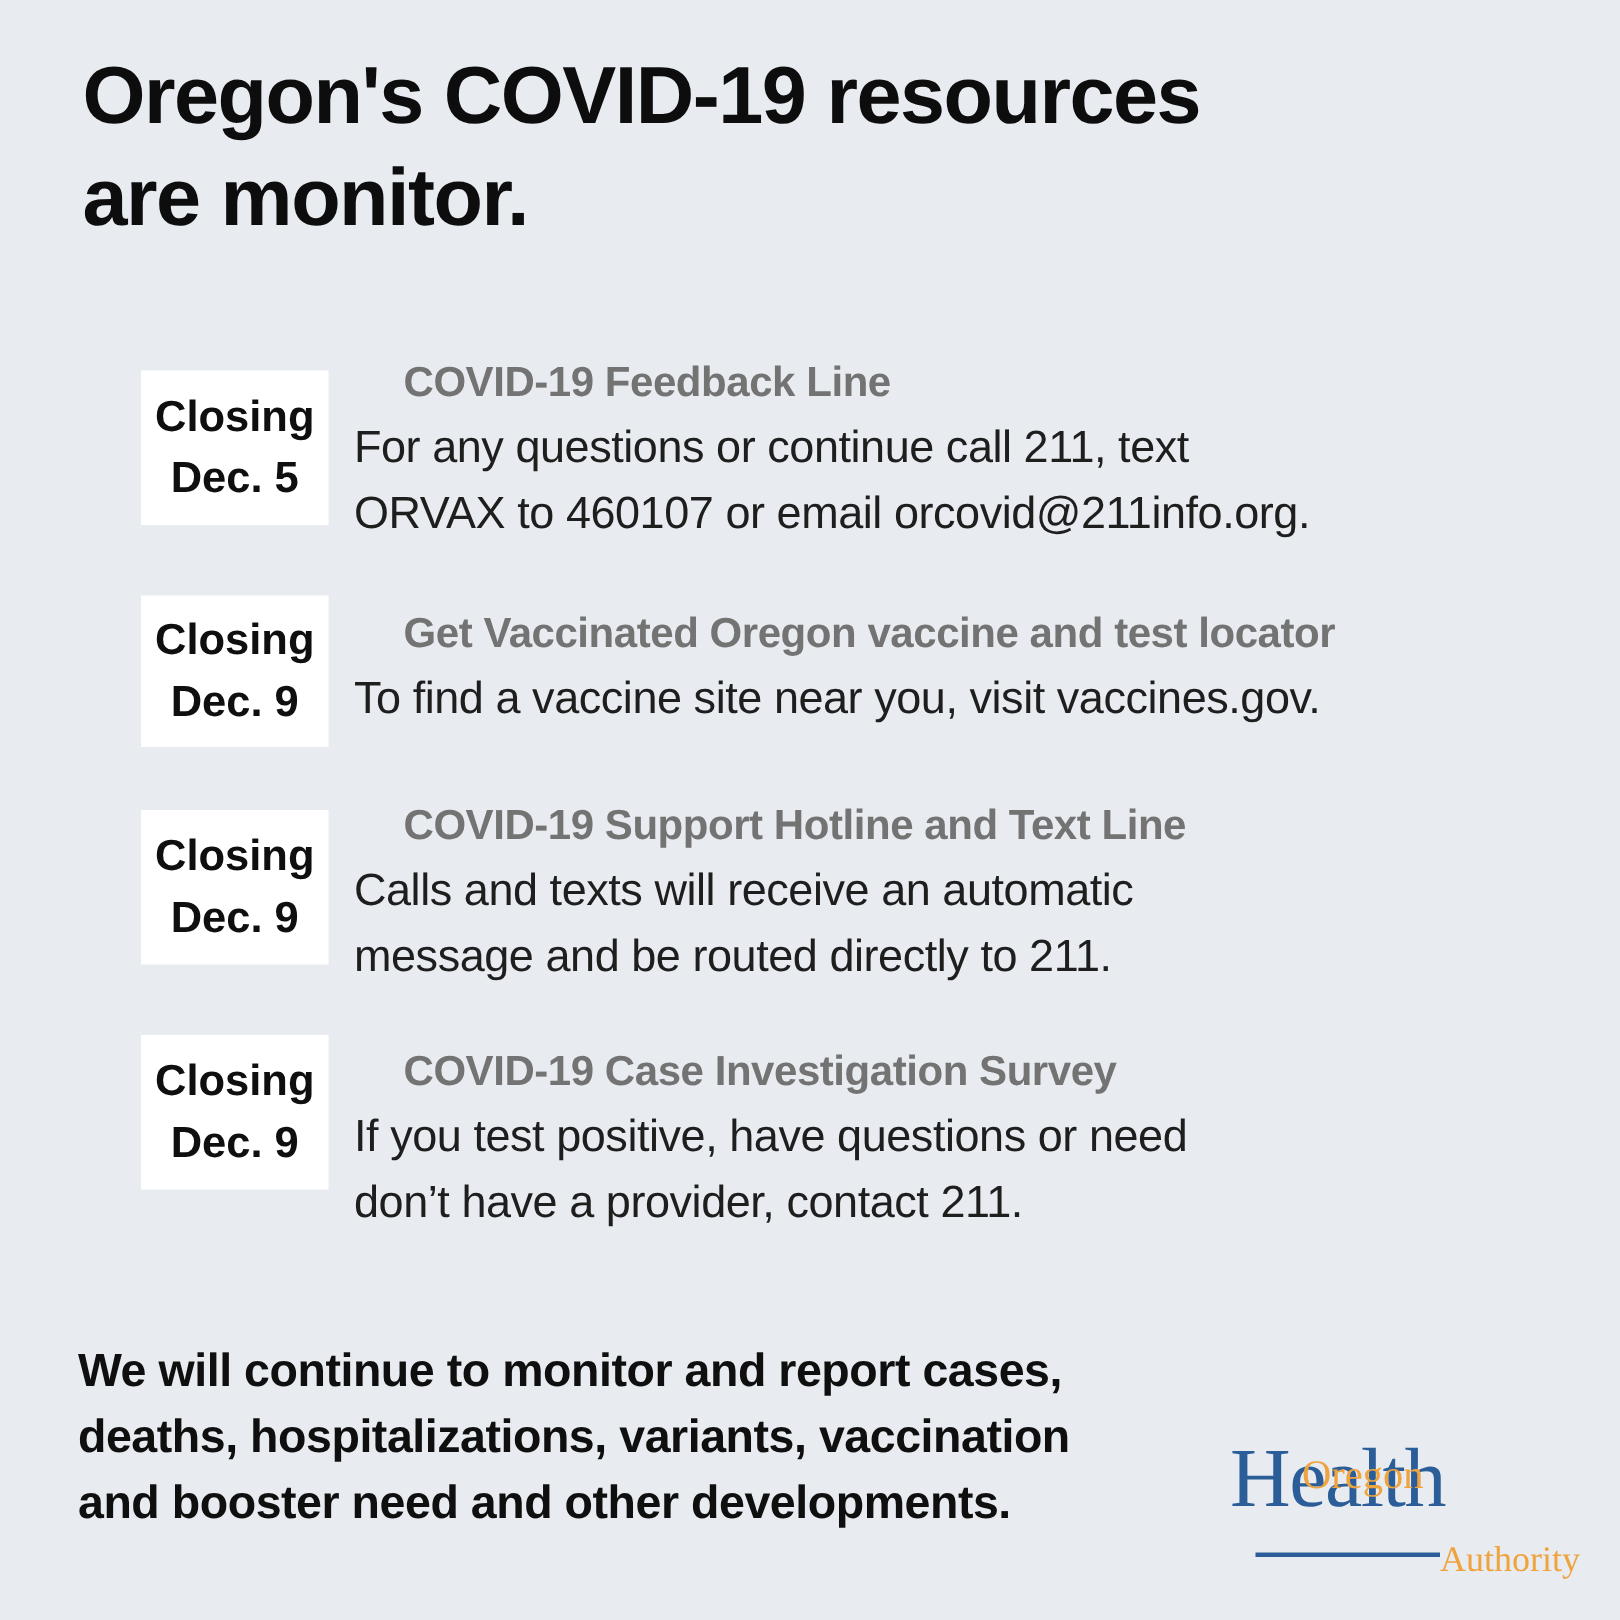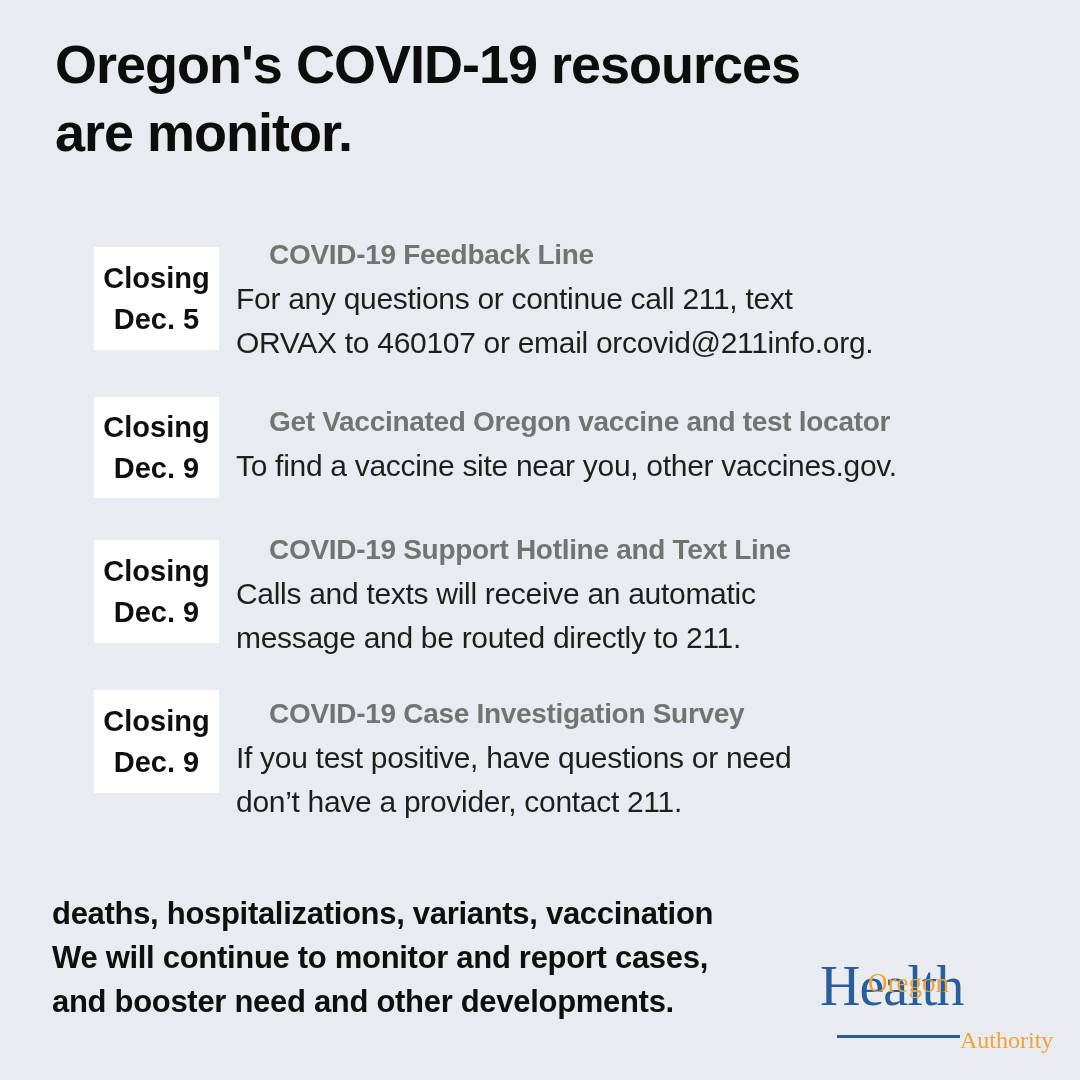--- a/index.html
+++ b/index.html
@@ -116,7 +116,7 @@
   </div>
   <div class="item item-2">
     <div class="item-title">Get Vaccinated Oregon vaccine and test locator</div>
-    <div class="body-line">To find a vaccine site near you, other vaccines.gov.</div>
+    <div class="body-line">To find a vaccine site near you, visit vaccines.gov.</div>
   </div>
 
   <div class="badge badge-3">

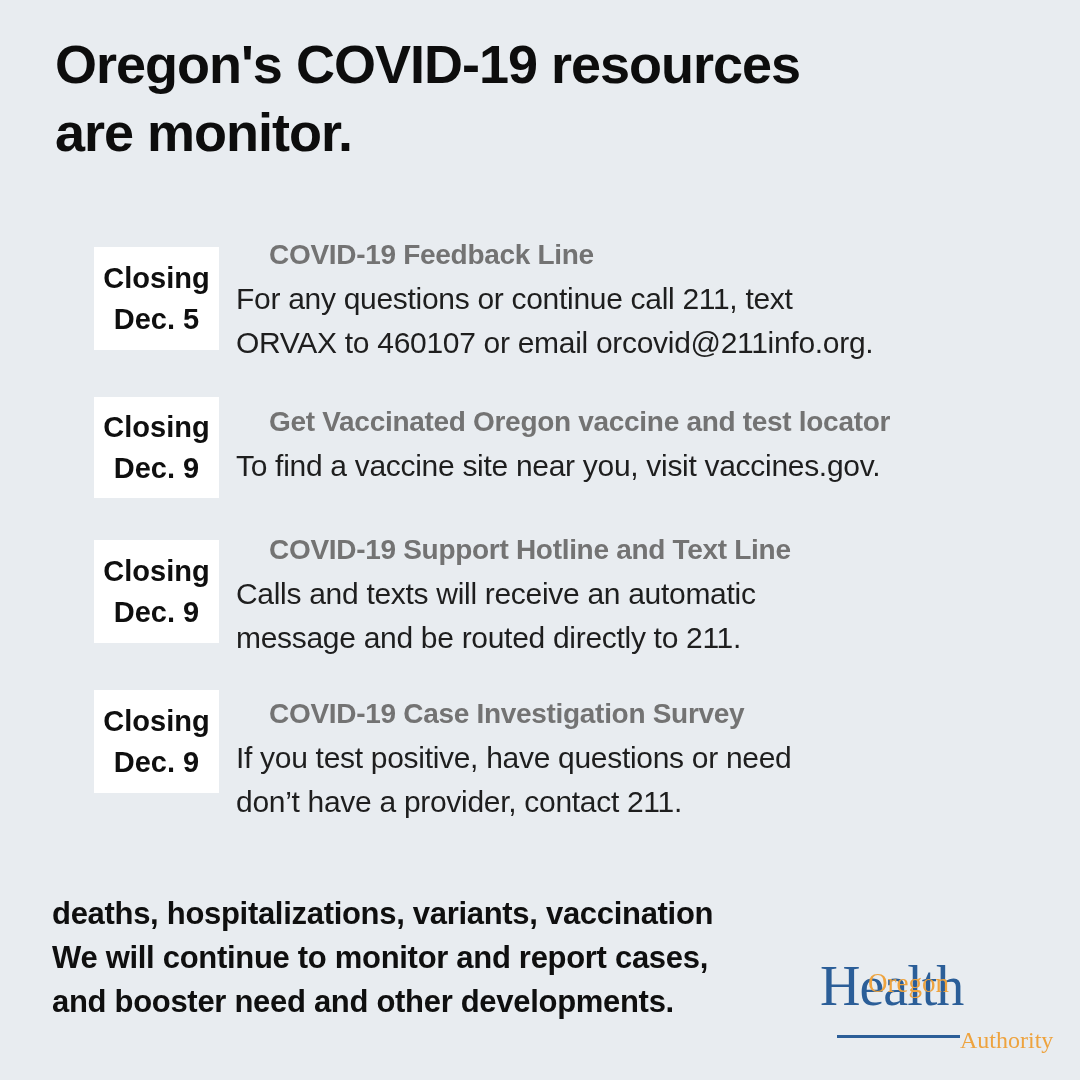--- a/index.html
+++ b/index.html
@@ -140,8 +140,8 @@
   </div>
 
   <div class="footer">
+    <span class="line">We will continue to monitor and report cases,</span>
     <span class="line">deaths, hospitalizations, variants, vaccination</span>
-    <span class="line">We will continue to monitor and report cases,</span>
     <span class="line">and booster need and other developments.</span>
   </div>
 

